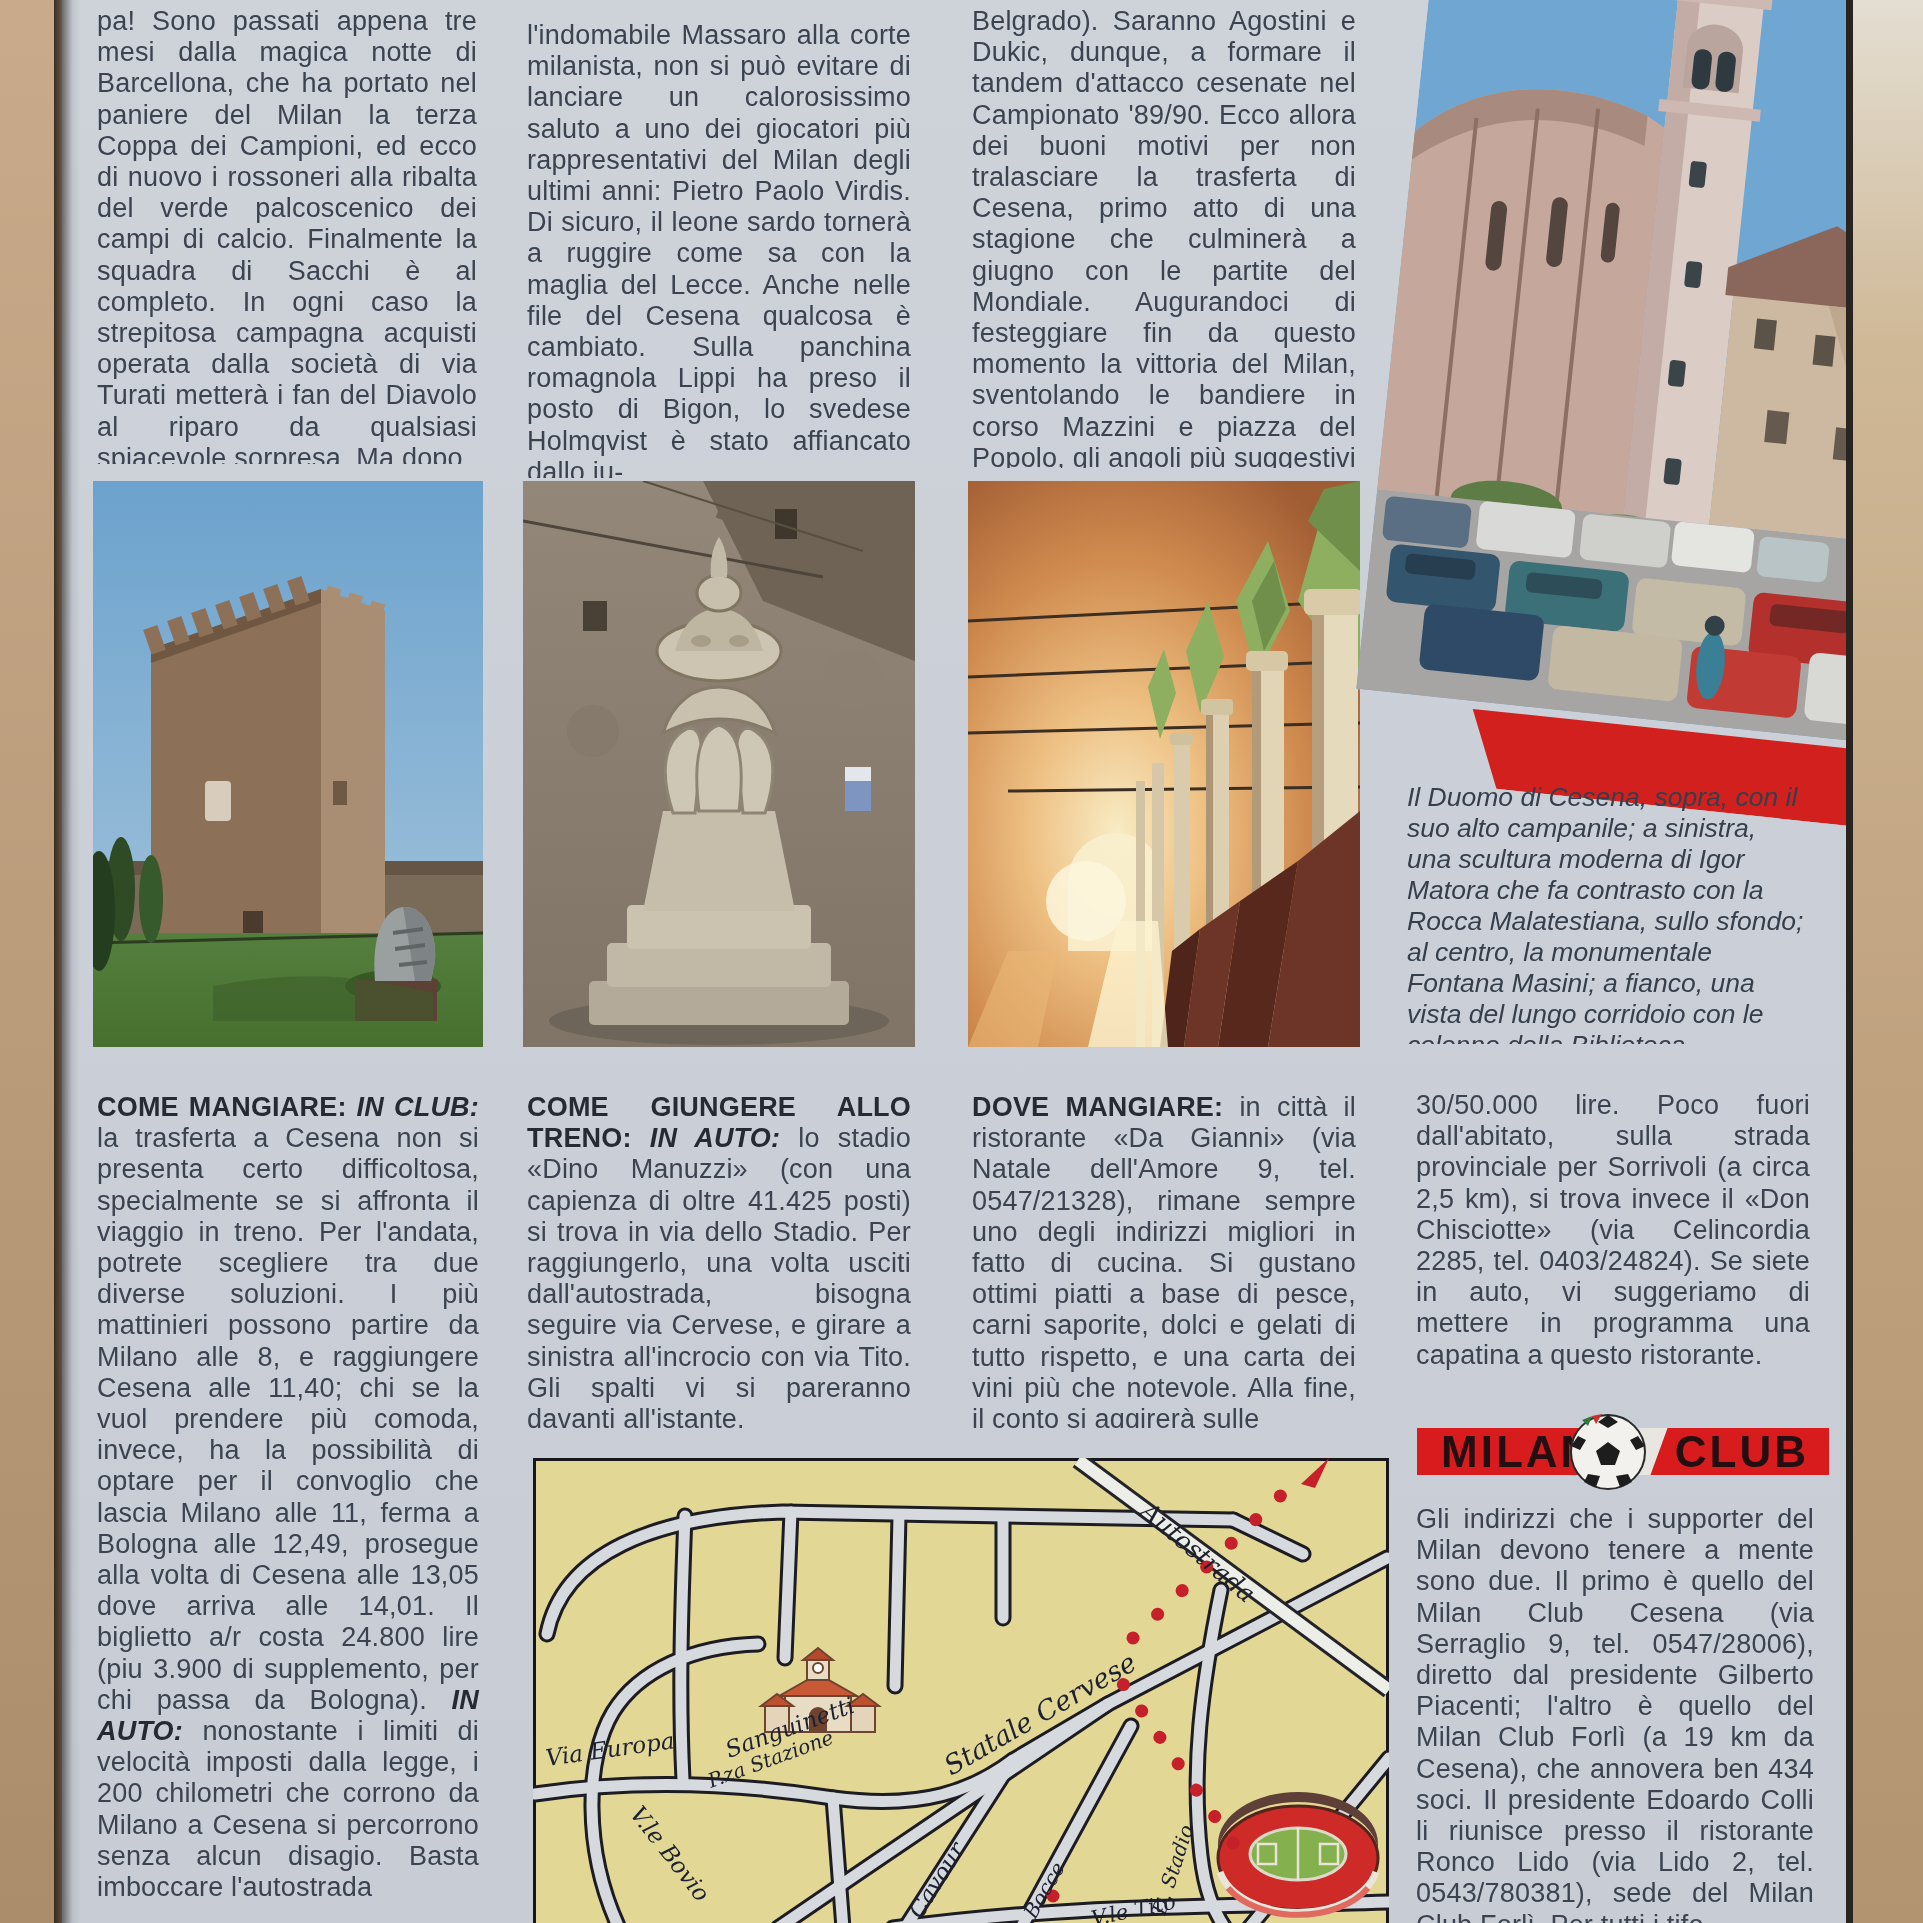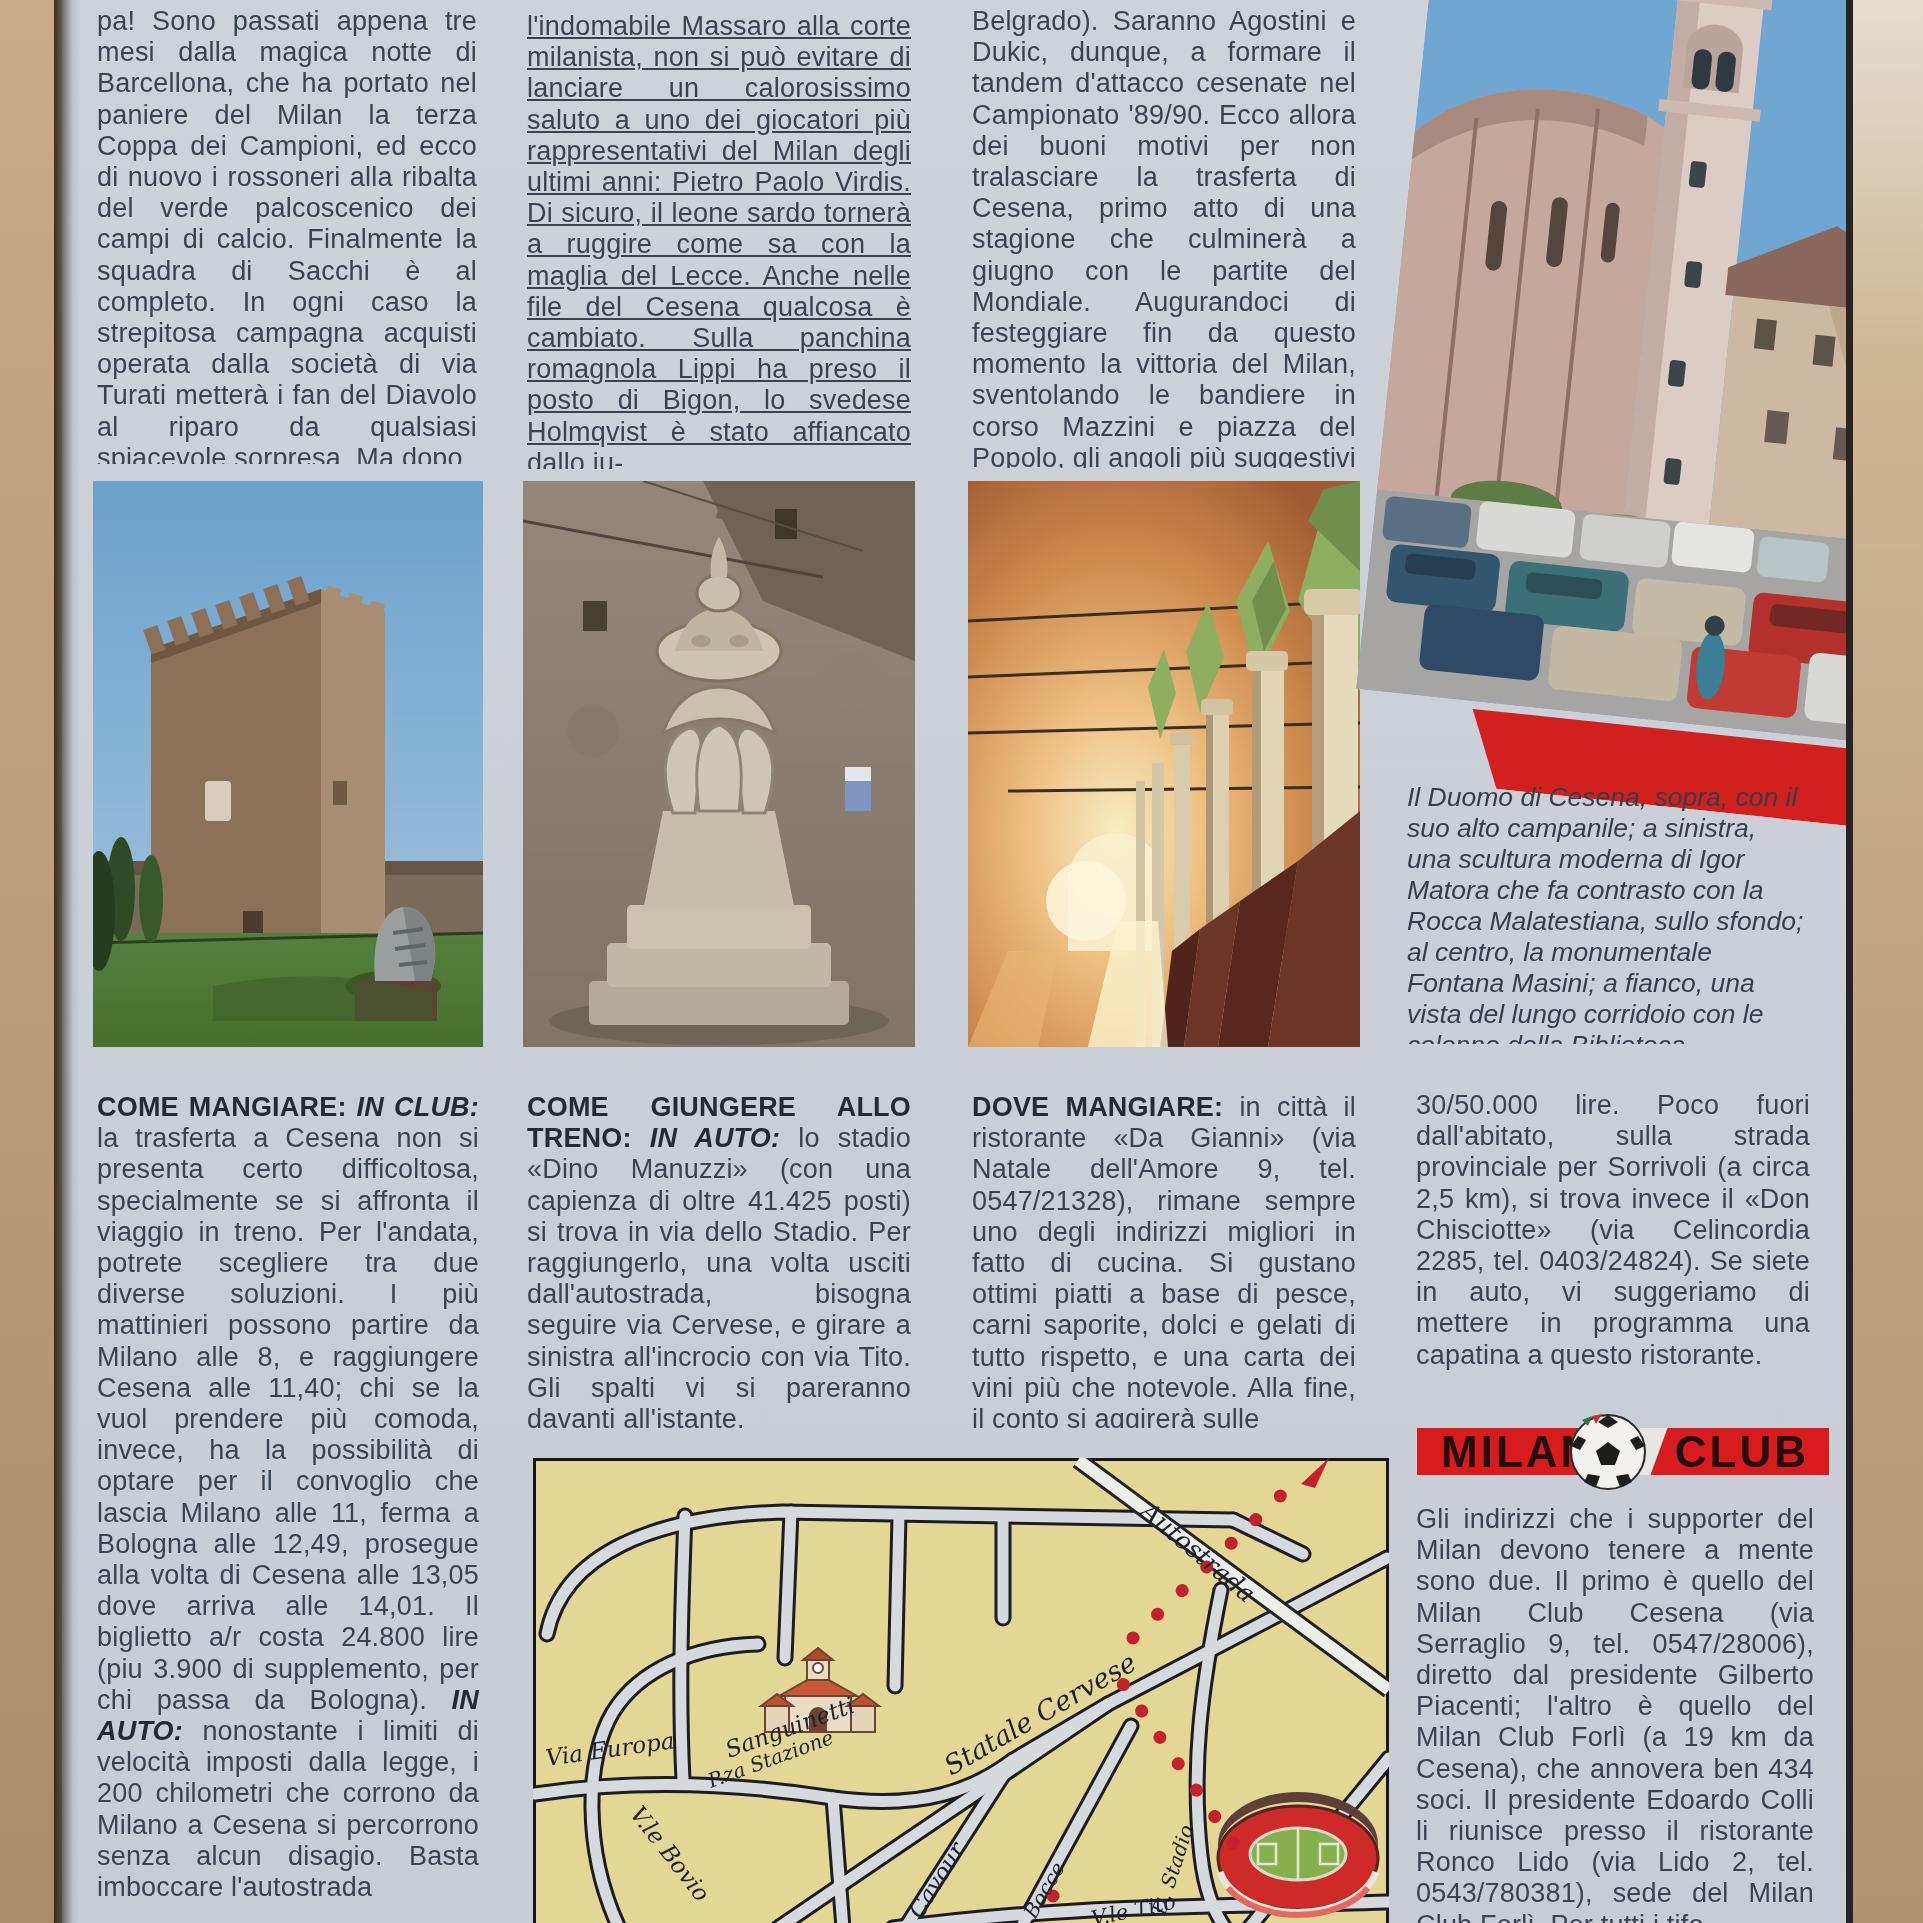--- a/index.html
+++ b/index.html
@@ -44,7 +44,7 @@
   <div class="coltext" style="left:93px;top:2px;width:388px;height:462px;">
     <p>pa! Sono passati appena tre mesi dalla magica notte di Barcellona, che ha portato nel paniere del Milan la terza Coppa dei Campioni, ed ecco di nuovo i rossoneri alla ribalta del verde palcoscenico dei campi di calcio. Finalmente la squadra di Sacchi è al completo. In ogni caso la strepitosa campagna acquisti operata dalla società di via Turati metterà i fan del Diavolo al riparo da qualsiasi spiacevole sorpresa. Ma dopo</p>
   </div>
-  <div class="coltext" style="left:523px;top:7px;width:392px;height:462px;text-decoration:underline;">
+  <div class="coltext" style="left:523px;top:16px;width:392px;height:462px;">
     <p>l'indomabile Massaro alla corte milanista, non si può evitare di lanciare un calorosissimo saluto a uno dei giocatori più rappresentativi del Milan degli ultimi anni: Pietro Paolo Virdis. Di sicuro, il leone sardo tornerà a ruggire come sa con la maglia del Lecce. Anche nelle file del Cesena qualcosa è cambiato. Sulla panchina romagnola Lippi ha preso il posto di Bigon, lo svedese Holmqvist è stato affiancato dallo ju-</p>
   </div>
   <div class="coltext" style="left:968px;top:2px;width:392px;height:466px;">

